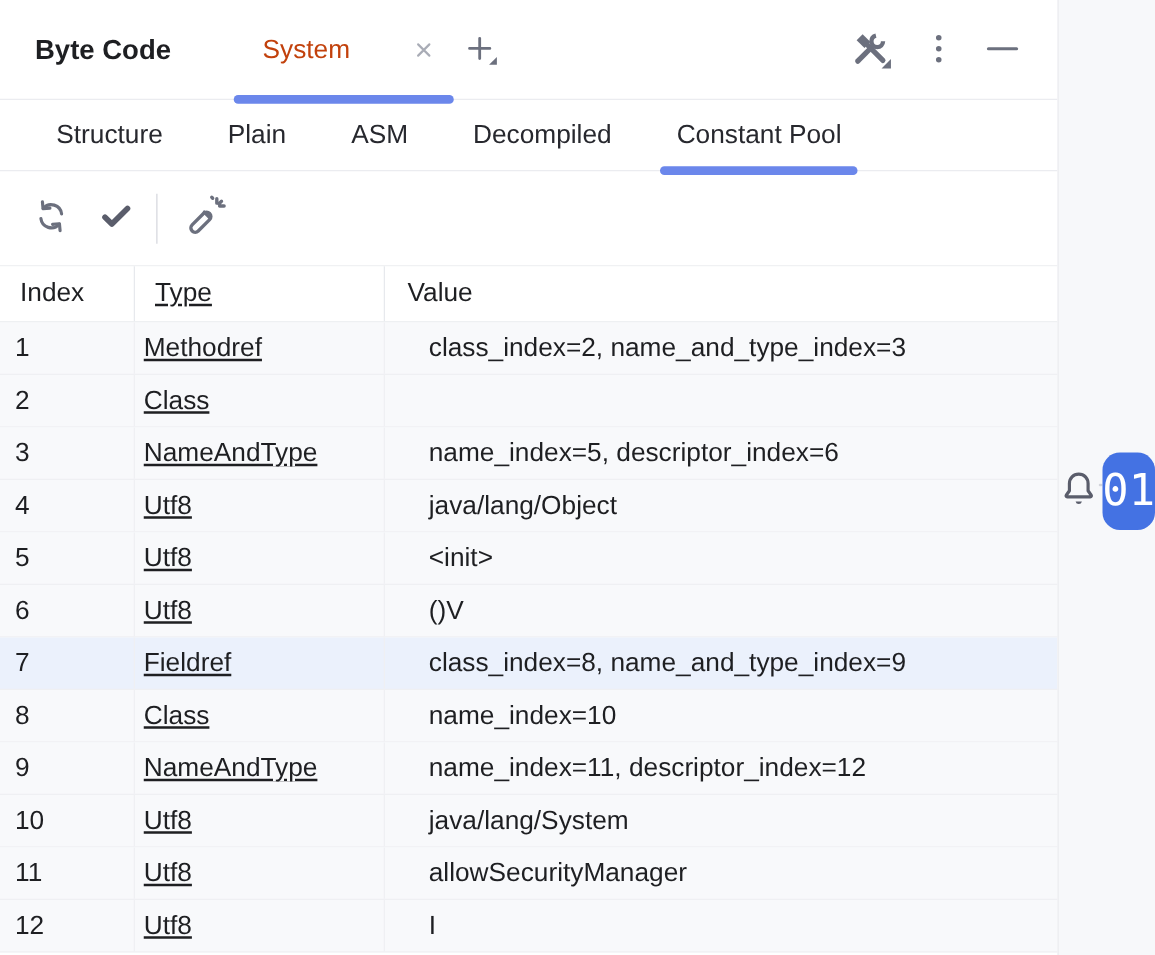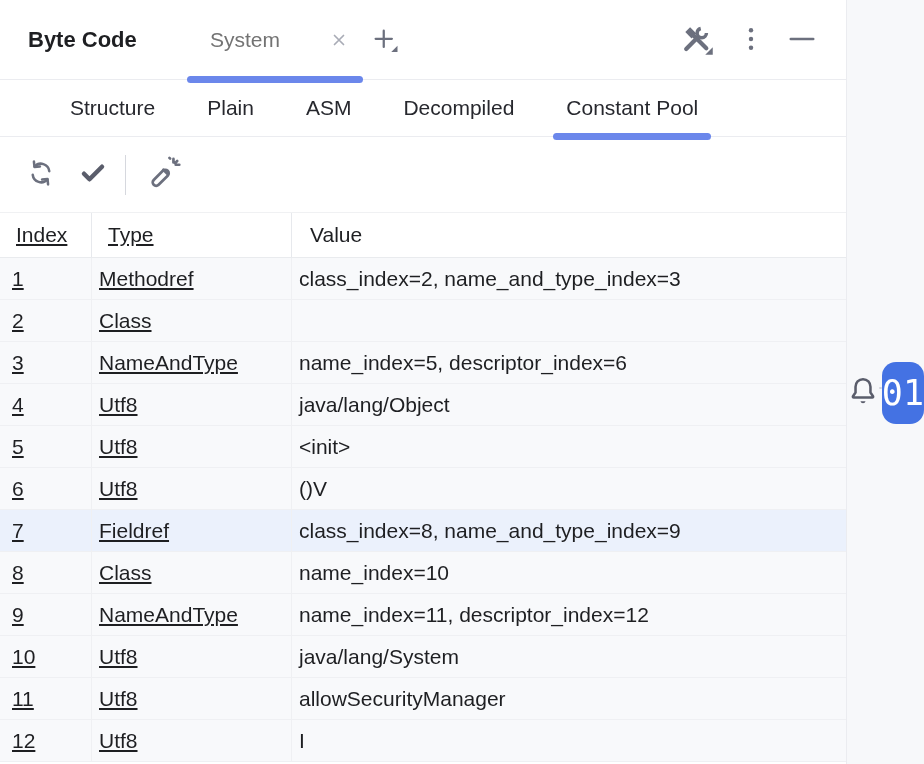--- a/index.html
+++ b/index.html
@@ -15,7 +15,7 @@
   .window-header{height:80px;border-bottom:1px solid var(--border);position:relative;display:flex;align-items:center;}
   .tw-title{margin-left:28px;font-size:22px;font-weight:700;color:var(--text);}
   .editor-tab{position:absolute;left:187px;top:0;width:176px;height:79px;display:flex;align-items:center;padding:0 13px 0 23px;cursor:pointer;}
-  .editor-tab .lbl{font-size:21px;color:#737373;}
+  .editor-tab .lbl{font-size:21px;color:#c2410c;}
   .editor-tab .close-btn{margin-left:auto;width:22px;height:22px;display:flex;align-items:center;justify-content:center;}
   .tab-underline{position:absolute;left:0;bottom:-4px;width:176px;height:7px;border-radius:4px;background:var(--accent);z-index:3;}
   .add-tab{position:absolute;left:369px;top:26px;width:32px;height:30px;background:none;border:none;cursor:pointer;display:flex;align-items:center;justify-content:center;}

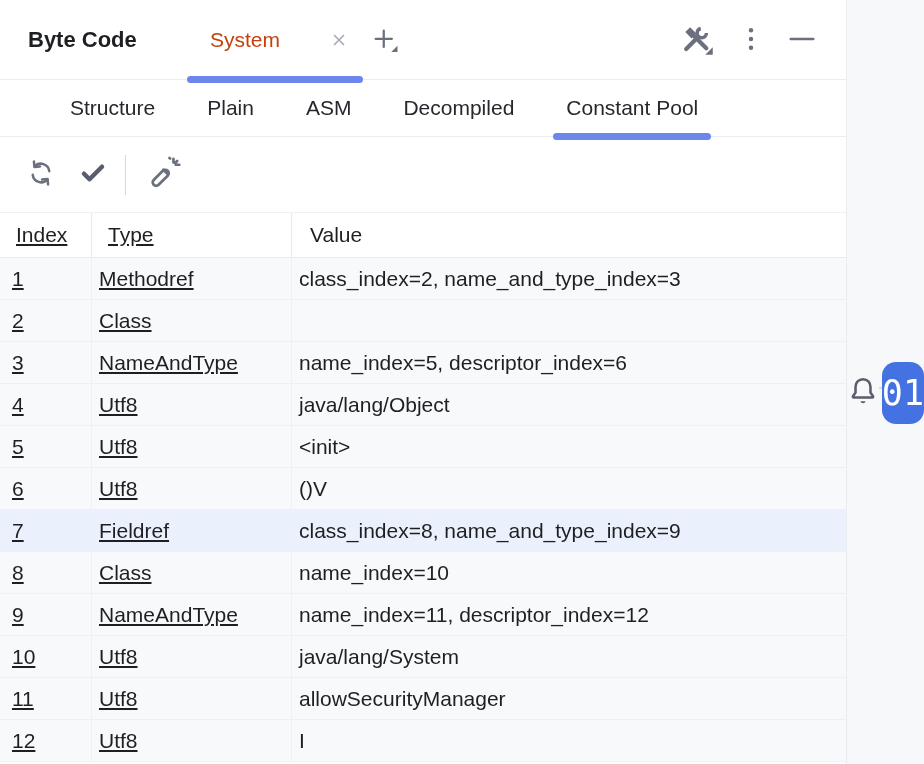--- a/index.html
+++ b/index.html
@@ -23,7 +23,7 @@
   .icon-btn{background:none;border:none;cursor:pointer;display:flex;align-items:center;justify-content:center;padding:0;}
 
   
-  .view-tabs{height:57px;border-bottom:1px solid var(--border);display:flex;align-items:flex-end;padding-left:70px;gap:52px;}
+  .view-tabs{height:57px;border-bottom:1px solid var(--border);display:flex;align-items:flex-end;padding-left:45px;gap:52px;}
   .vtab{height:100%;display:flex;align-items:center;font-size:21px;color:#27282E;position:relative;cursor:pointer;white-space:nowrap;}
   .vtab.selected::after{content:"";position:absolute;left:-13px;right:-13px;bottom:-4px;height:7px;border-radius:4px;background:var(--accent);z-index:3;}
 

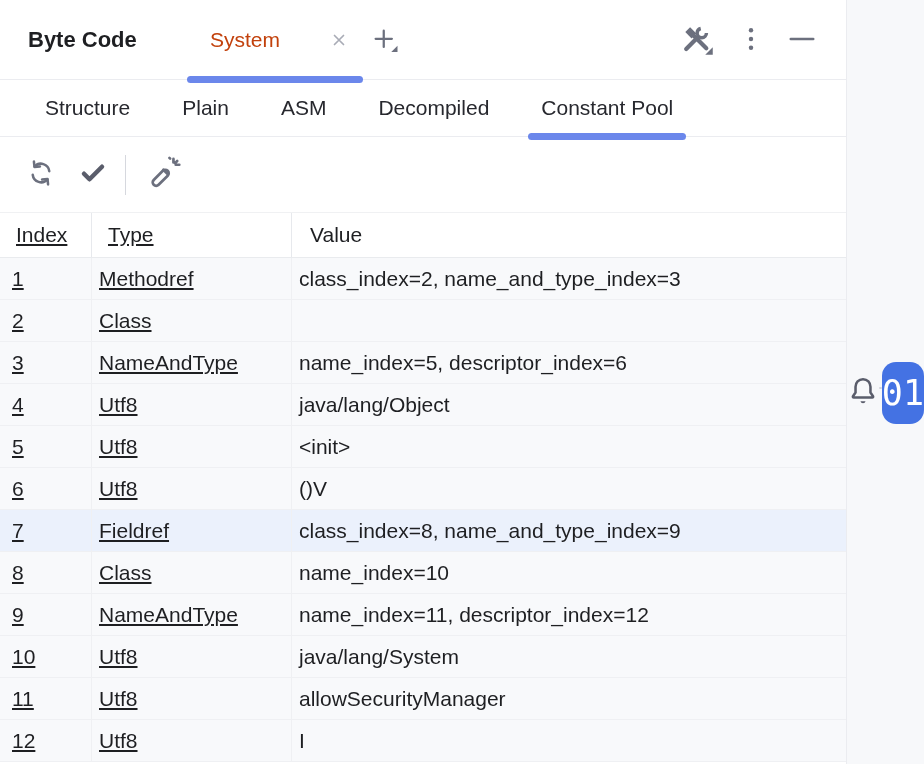--- a/index.html
+++ b/index.html
@@ -36,7 +36,7 @@
   
   .thead{height:46px;display:flex;background:#fff;border-top:1px solid #F0F1F3;border-bottom:1px solid #E9EBEE;font-size:21px;color:var(--text);}
   .thead .c{display:flex;align-items:center;}
-  .c1{width:92px;border-right:1px solid #E7E9ED;text-decoration:underline;}
+  .c1{width:108px;border-right:1px solid #E7E9ED;}
   .c2{width:200px;border-right:1px solid #E7E9ED;text-decoration:underline;}
   .c3{flex:1;}
   .thead .c1{padding-left:16px;} .thead .c2{padding-left:16px;} .thead .c3{padding-left:18px;}

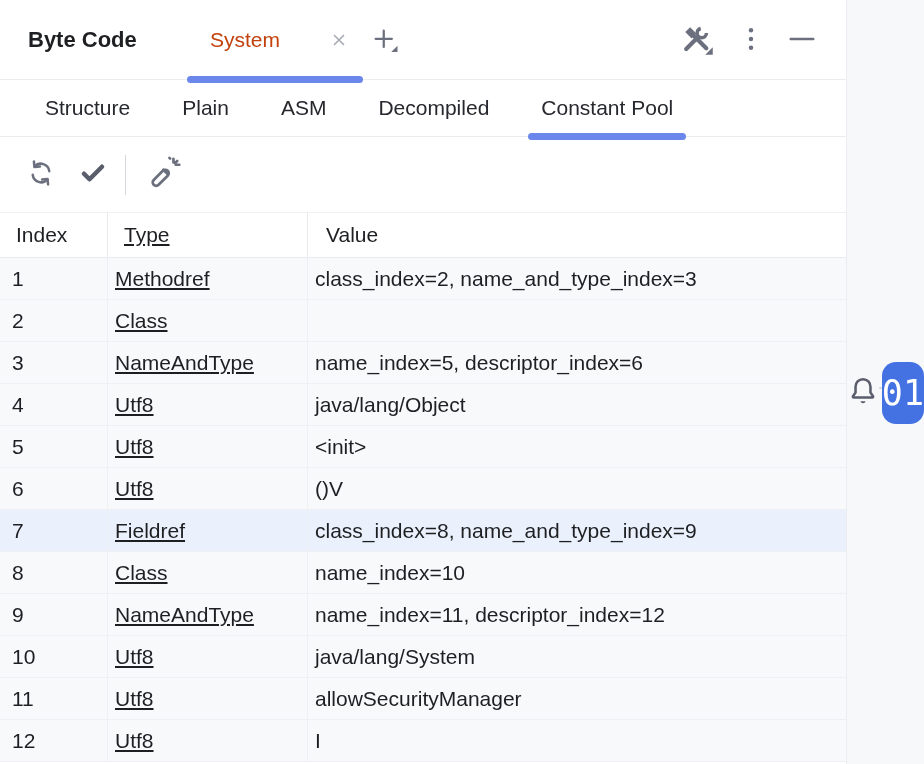--- a/index.html
+++ b/index.html
@@ -45,7 +45,7 @@
   .tbody .c{display:flex;align-items:center;white-space:nowrap;overflow:hidden;}
   .tbody .c1{padding-left:12px;border-right:1px solid var(--grid);}
   .tbody .c2{padding-left:7px;border-right:1px solid var(--grid);}
-  .tbody .c3{padding-left:7px;}
+  .tbody .c3{padding-left:7px;margin-left:28px;}
 
   
   .stripe{position:absolute;left:846px;top:0;width:78px;height:764px;background:var(--stripebg);border-left:1px solid var(--border);display:flex;flex-direction:row;align-items:center;}

